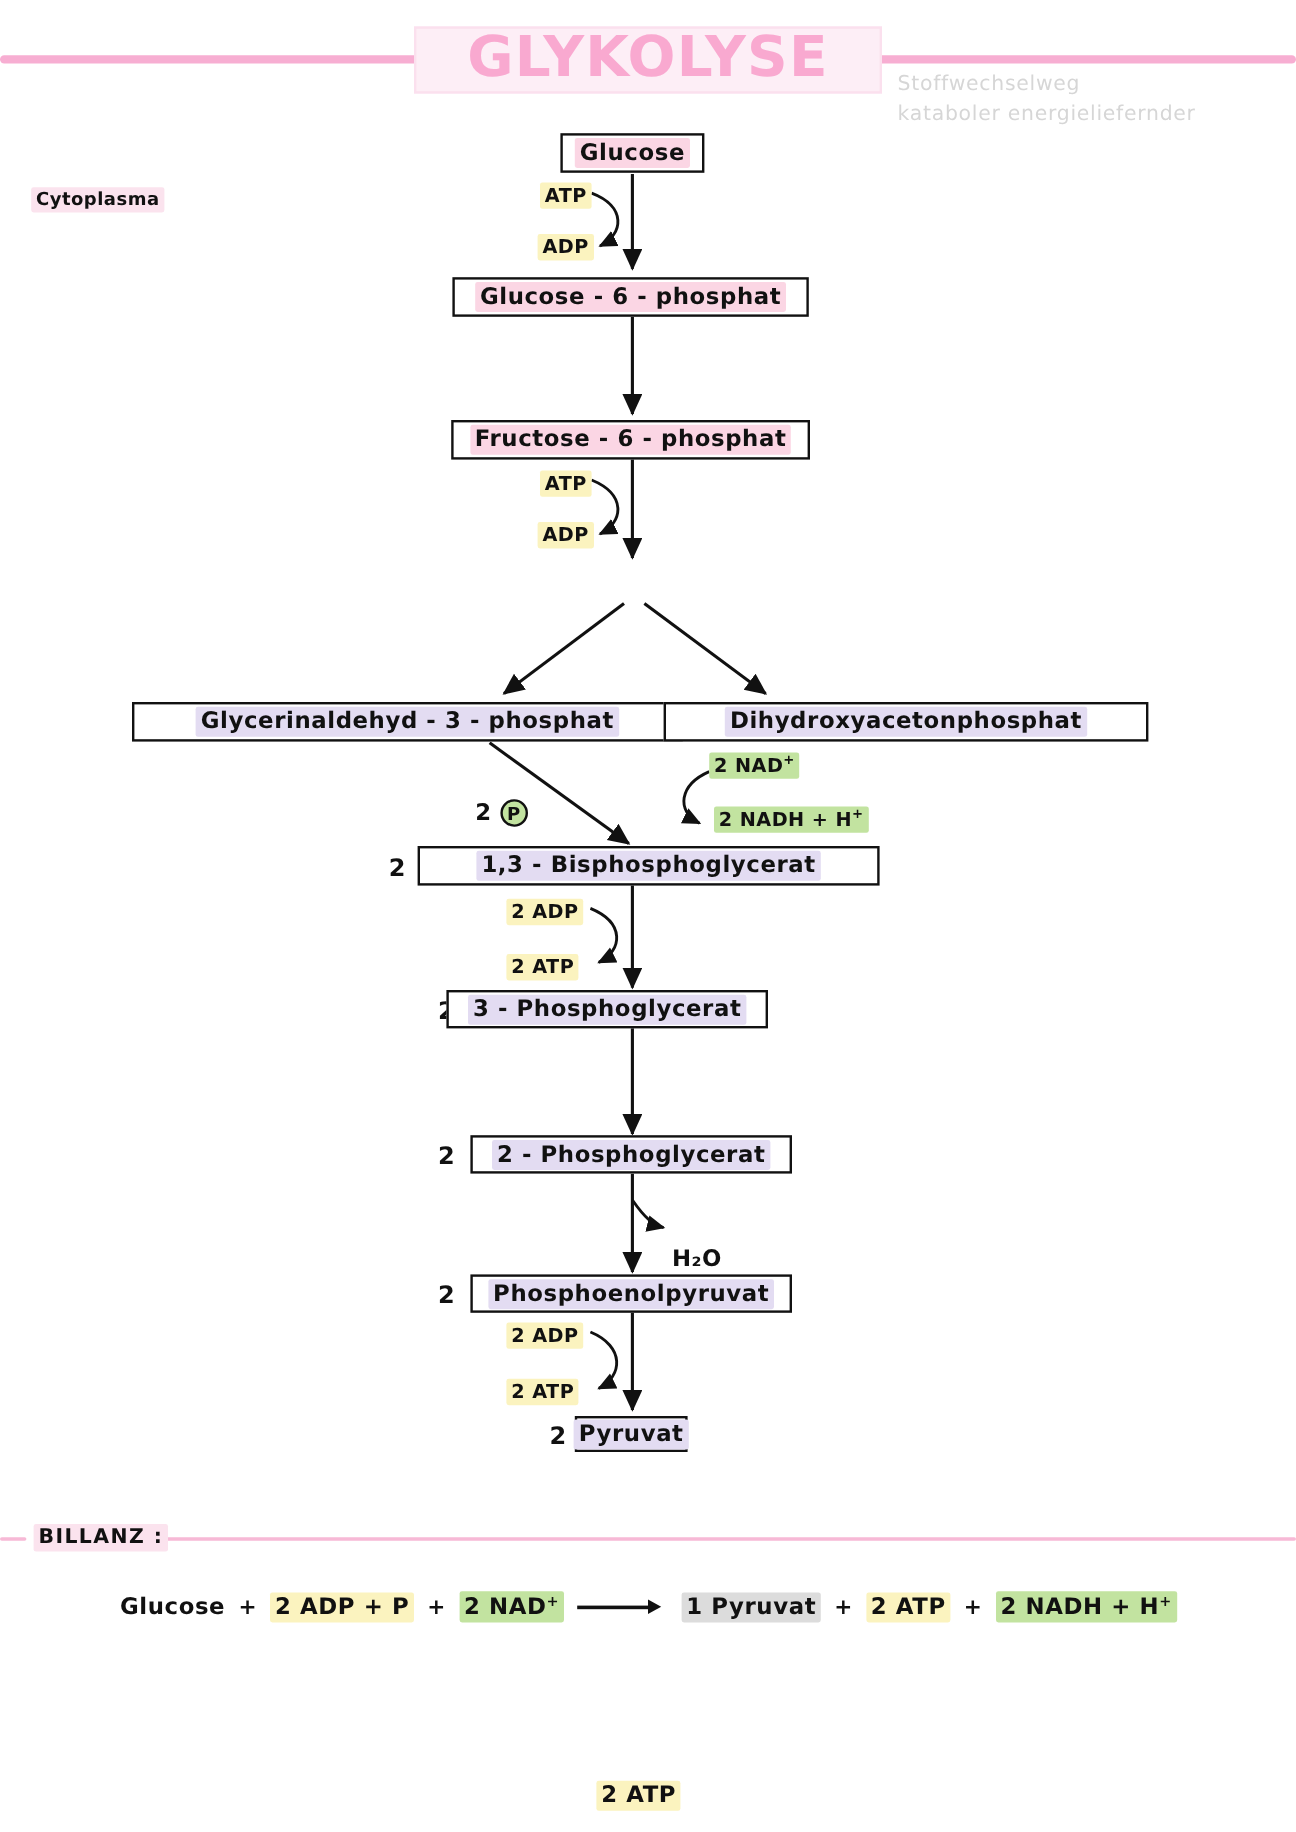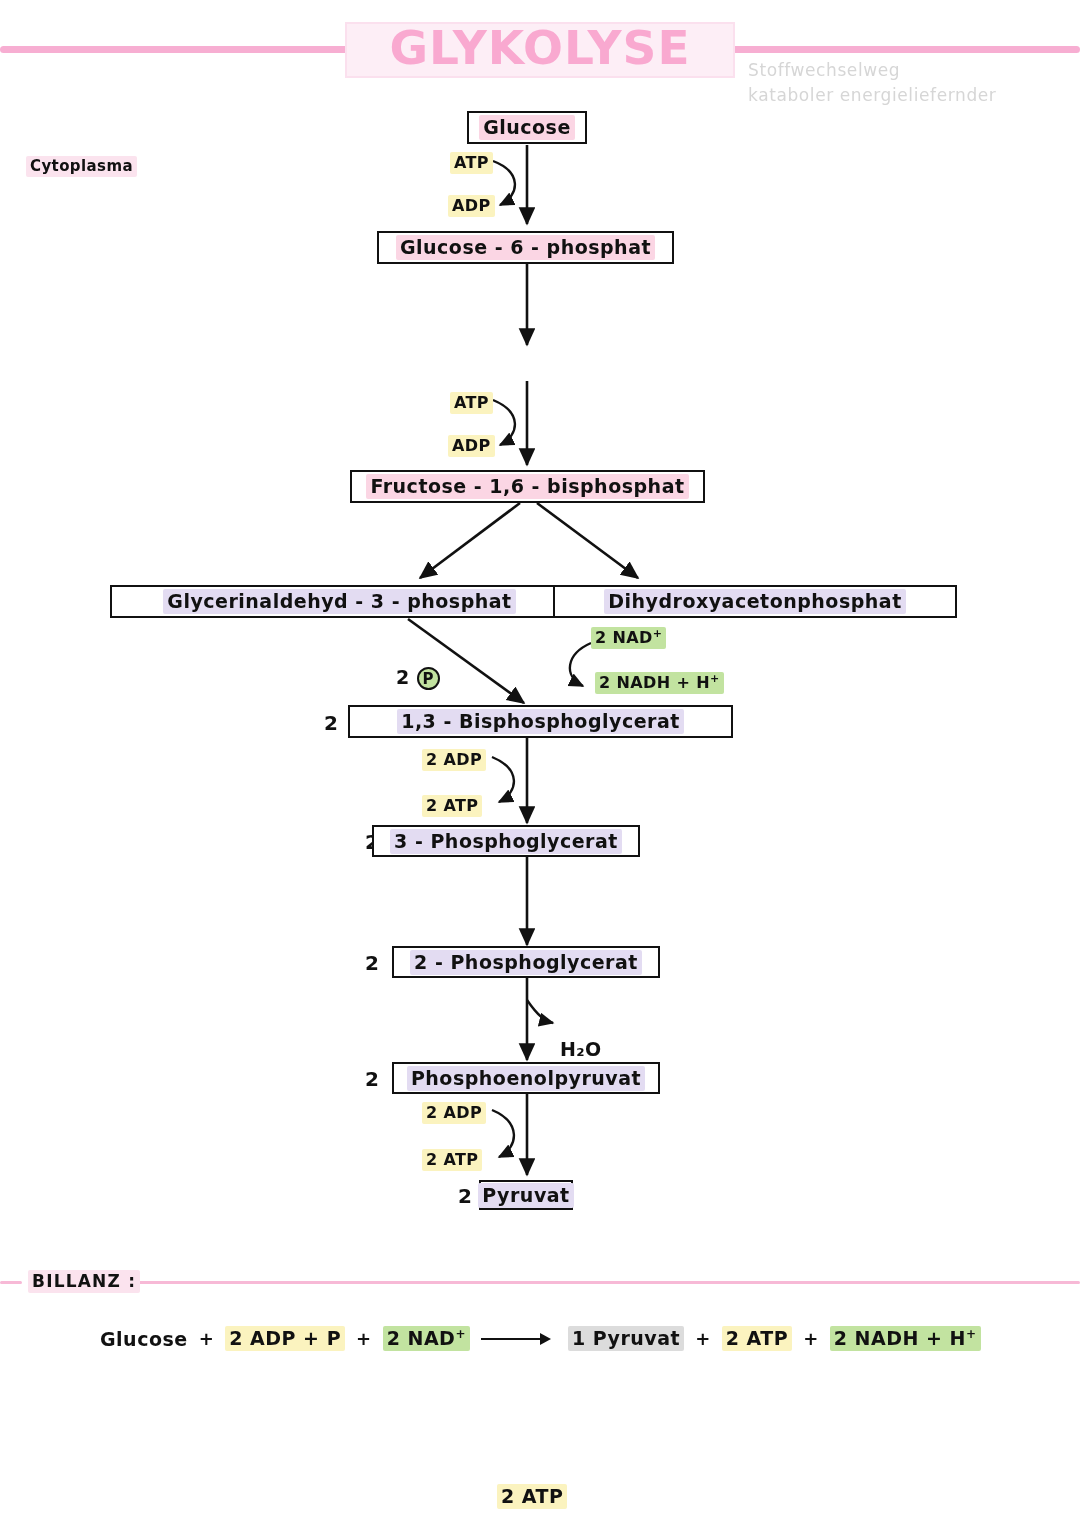--- a/index.html
+++ b/index.html
@@ -291,6 +291,9 @@
     <span class="hl hl-pink">Glucose - 6 - phosphat</span>
   </div>
 
+  <div class="mbox" style="left:376px; top:350px; width:299px; height:33px;">
+    <span class="hl hl-pink">Fructose - 6 - phosphat</span>
+  </div>
 
   <div class="mbox" style="left:350px; top:470px; width:355px; height:33px;">
     <span class="hl hl-pink">Fructose - 1,6 - bisphosphat</span>

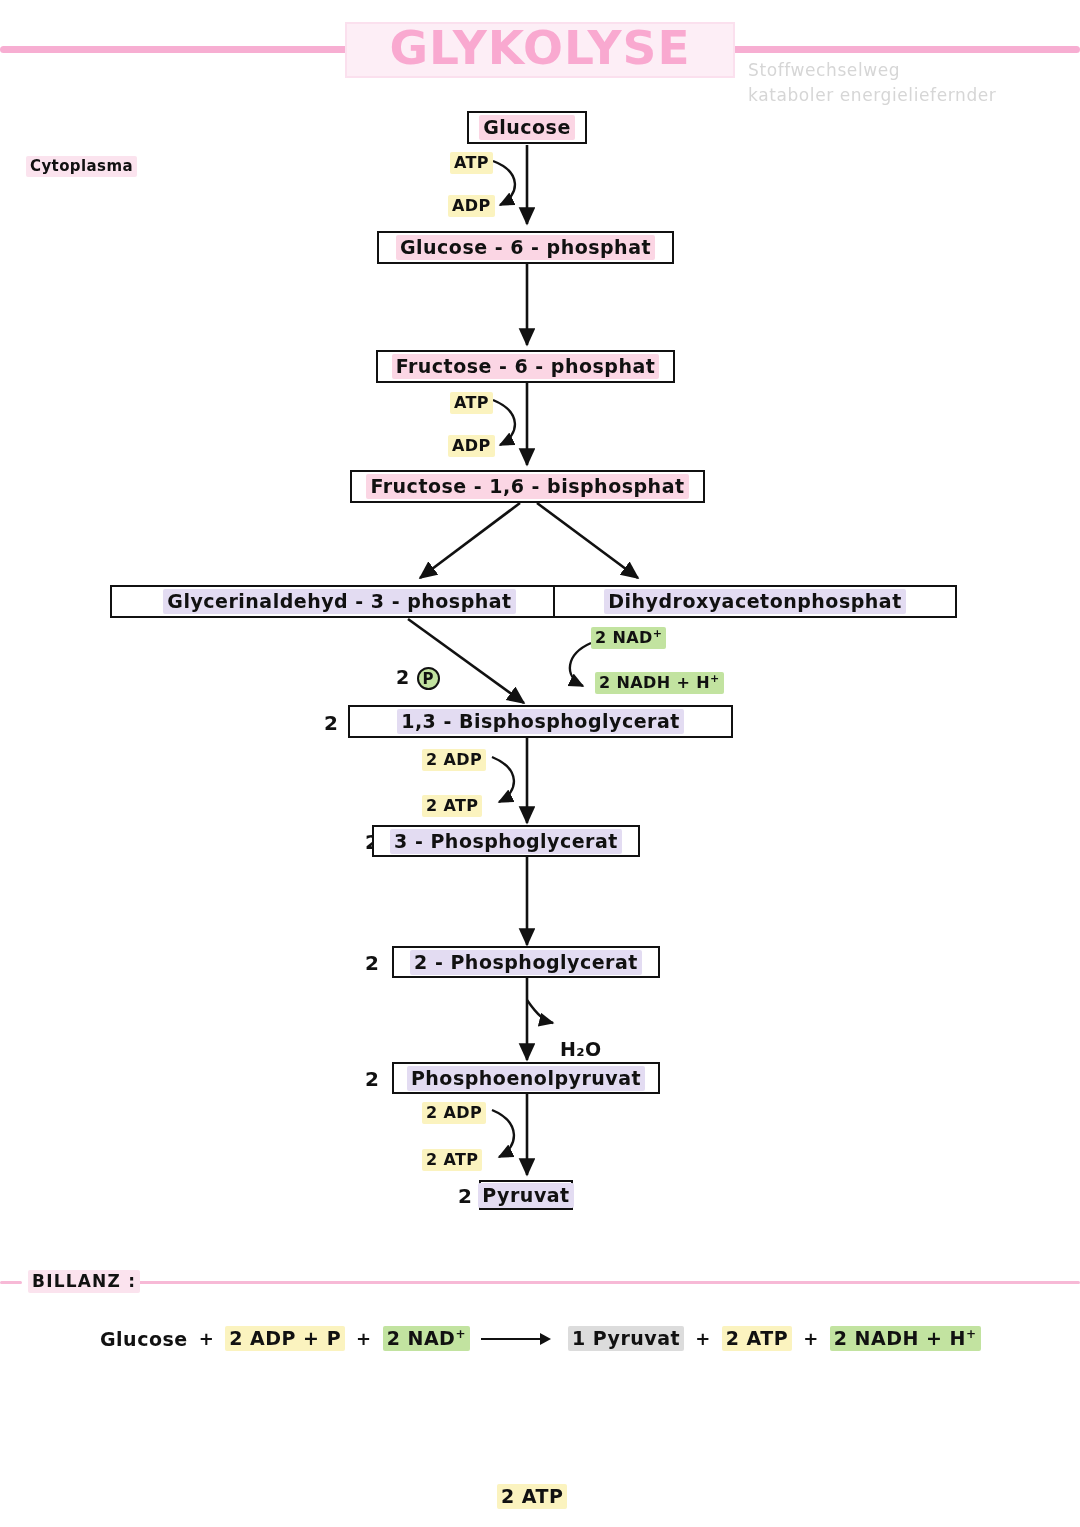--- a/index.html
+++ b/index.html
@@ -295,9 +295,6 @@
     <span class="hl hl-pink">Fructose - 6 - phosphat</span>
   </div>
 
-  <div class="mbox" style="left:350px; top:470px; width:355px; height:33px;">
-    <span class="hl hl-pink">Fructose - 1,6 - bisphosphat</span>
-  </div>
 
   <div class="mbox" style="left:110px; top:585px; width:459px; height:33px;">
     <span class="hl hl-purple">Glycerinaldehyd - 3 - phosphat</span>

